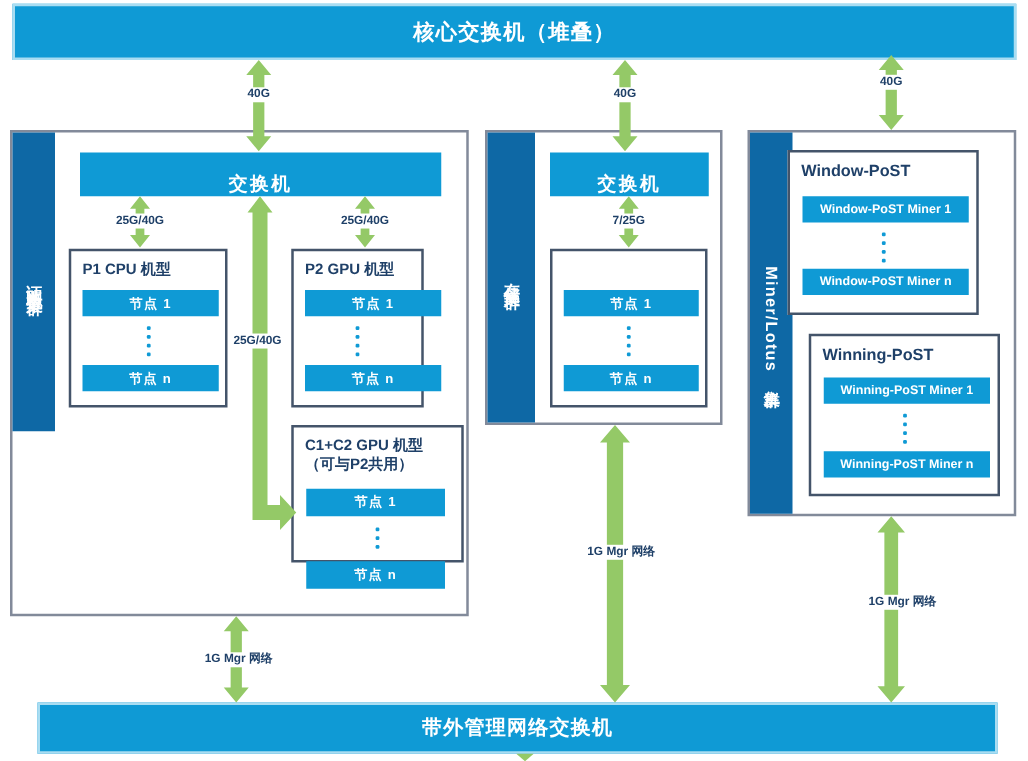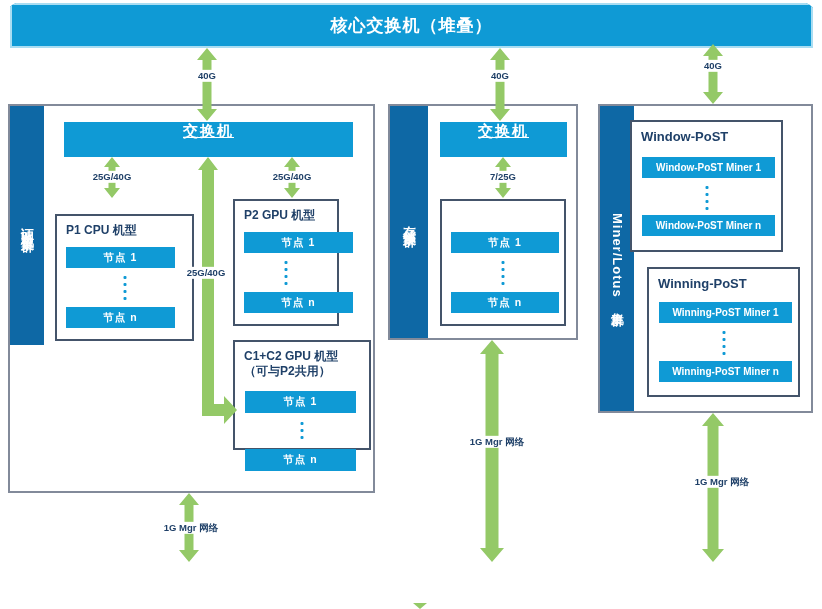--- a/index.html
+++ b/index.html
@@ -14,7 +14,7 @@
   }
   html,body{margin:0;padding:0;background:#fff;}
   body{font-family:"Liberation Sans","DejaVu Sans",sans-serif;}
-  .canvas{position:relative;width:822px;height:609px;background:var(--canvas-bg);overflow:hidden;border-radius:28px;}
+  .canvas{position:relative;width:822px;height:609px;background:var(--canvas-bg);overflow:hidden;}
 
   .hbar{
     position:absolute;background:var(--bar-blue);border:2px solid var(--bar-blue-border);

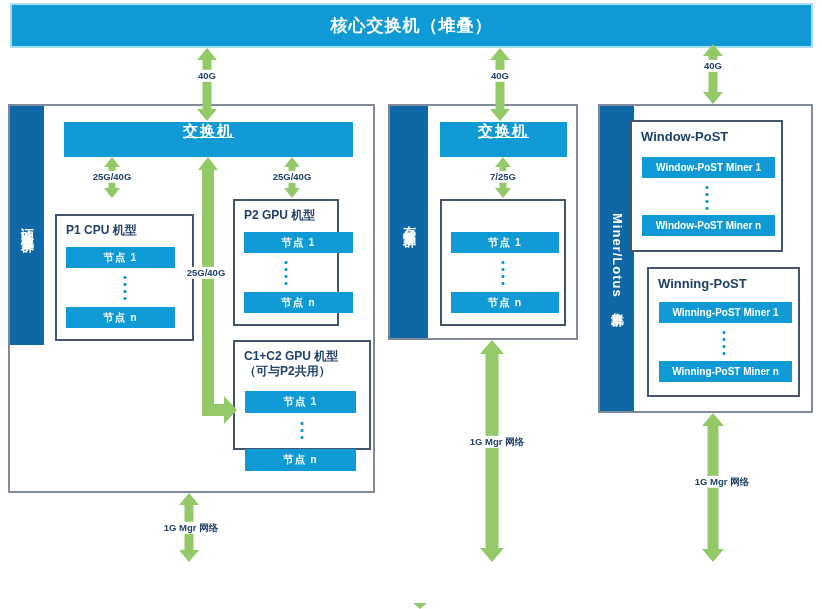--- a/index.html
+++ b/index.html
@@ -36,8 +36,8 @@
   }
   .bluebar{
     position:absolute;background:var(--bar-blue);
-    display:flex;align-items:flex-start;justify-content:center;
-    color:#fff;font-weight:bold;font-size:15px;letter-spacing:2px;text-decoration:underline;
+    display:flex;align-items:flex-end;justify-content:center;
+    color:#fff;font-weight:bold;font-size:15px;letter-spacing:2px;
   }
   .subbox{
     position:absolute;background:#fff;border:2px solid var(--subbox-border);

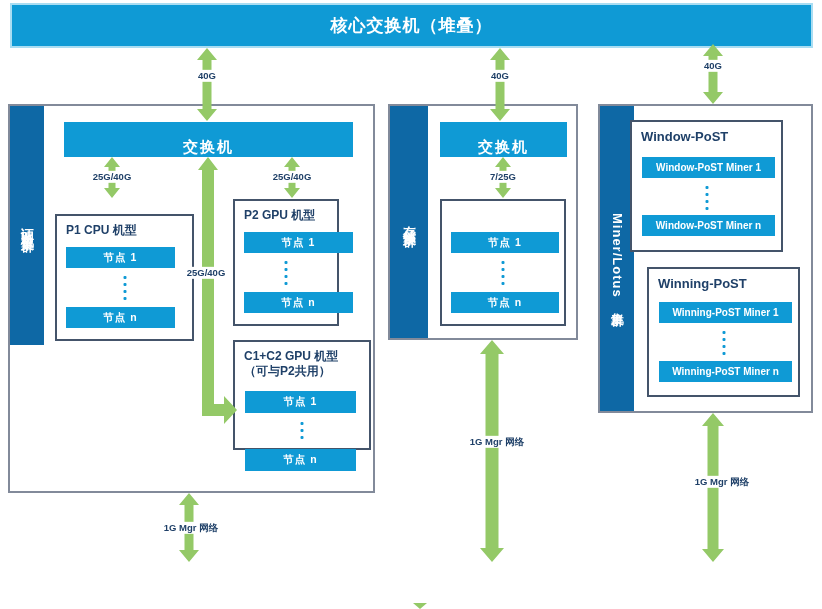--- a/index.html
+++ b/index.html
@@ -84,7 +84,7 @@
       <span>交换机</span>
     </div>
 
-    <div class="subbox" style="left:45px;top:108px;width:139px;height:127px">
+    <div class="subbox" style="left:45px;top:93px;width:127px;height:127px">
       <div class="subtitle">P1 CPU 机型</div>
       <div class="node" style="left:9px;top:31px;width:109px;height:21px">节点 1</div>
       <div class="dots" style="left:50%;top:60px">

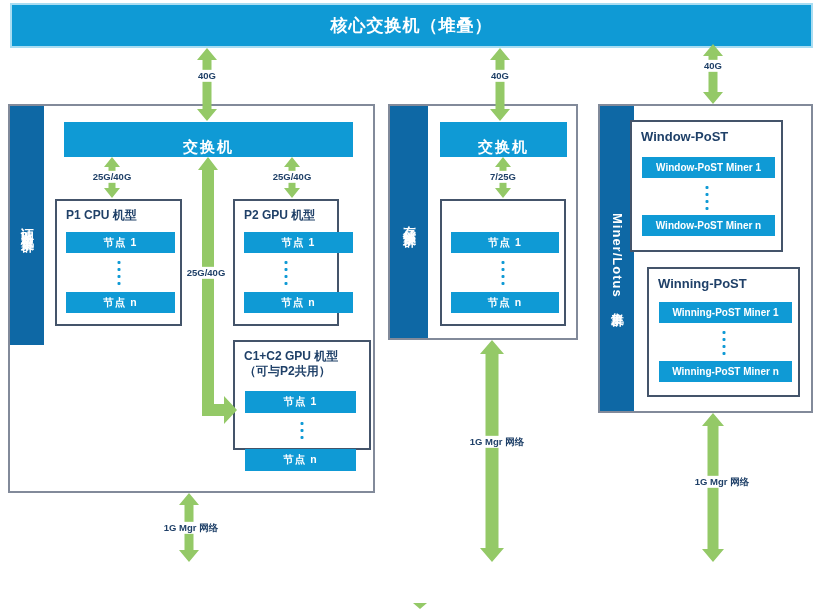--- a/index.html
+++ b/index.html
@@ -172,6 +172,9 @@
     </div>
   </div>
 
+  <div class="hbar" style="left:30px;top:562px;width:768px;height:41px;font-size:16px">
+    <span>带外管理网络交换机</span>
+  </div>
 
   <svg class="overlay" width="822" height="609" viewBox="0 0 822 609">
 

